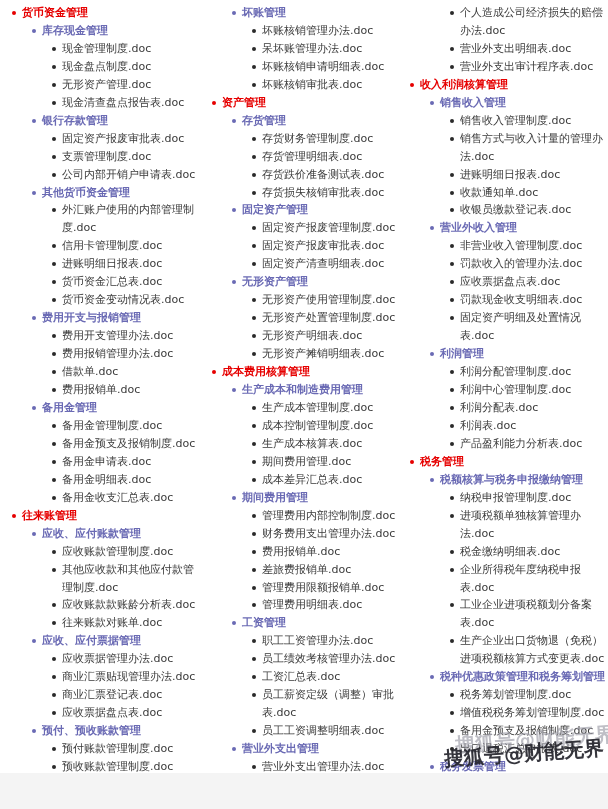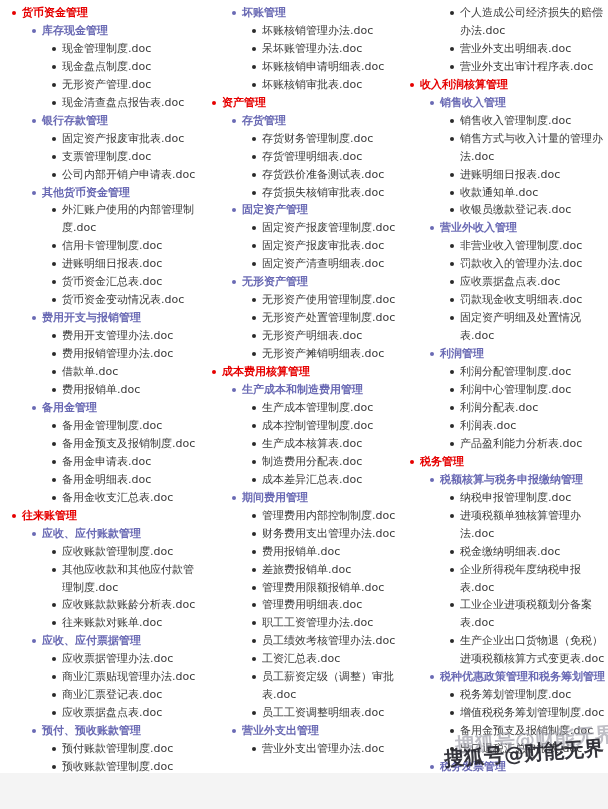--- a/index.html
+++ b/index.html
@@ -134,7 +134,7 @@
       <div class="row doc"><span class="bullet"></span><span class="label">生产成本管理制度.doc</span></div>
       <div class="row doc"><span class="bullet"></span><span class="label">成本控制管理制度.doc</span></div>
       <div class="row doc"><span class="bullet"></span><span class="label">生产成本核算表.doc</span></div>
-      <div class="row doc"><span class="bullet"></span><span class="label">制造费用分配表.doc</span></div>
+      <div class="row doc"><span class="bullet"></span><span class="label">期间费用管理.doc</span></div>
       <div class="row doc"><span class="bullet"></span><span class="label">成本差异汇总表.doc</span></div>
       <div class="row subcategory"><span class="bullet"></span><span class="label">期间费用管理</span></div>
       <div class="row doc"><span class="bullet"></span><span class="label">管理费用内部控制制度.doc</span></div>

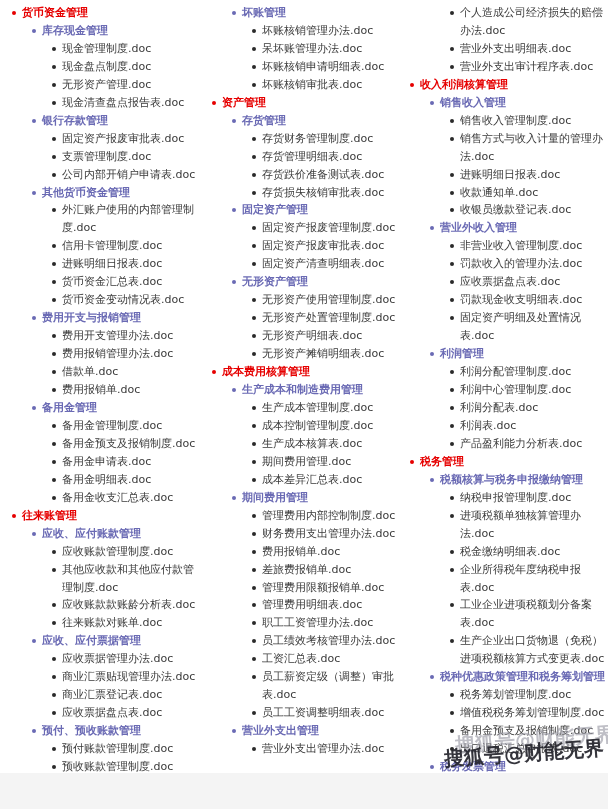--- a/index.html
+++ b/index.html
@@ -143,6 +143,7 @@
       <div class="row doc"><span class="bullet"></span><span class="label">差旅费报销单.doc</span></div>
       <div class="row doc"><span class="bullet"></span><span class="label">管理费用限额报销单.doc</span></div>
       <div class="row doc"><span class="bullet"></span><span class="label">管理费用明细表.doc</span></div>
+      <div class="row subcategory"><span class="bullet"></span><span class="label">工资管理</span></div>
       <div class="row doc"><span class="bullet"></span><span class="label">职工工资管理办法.doc</span></div>
       <div class="row doc"><span class="bullet"></span><span class="label">员工绩效考核管理办法.doc</span></div>
       <div class="row doc"><span class="bullet"></span><span class="label">工资汇总表.doc</span></div>

